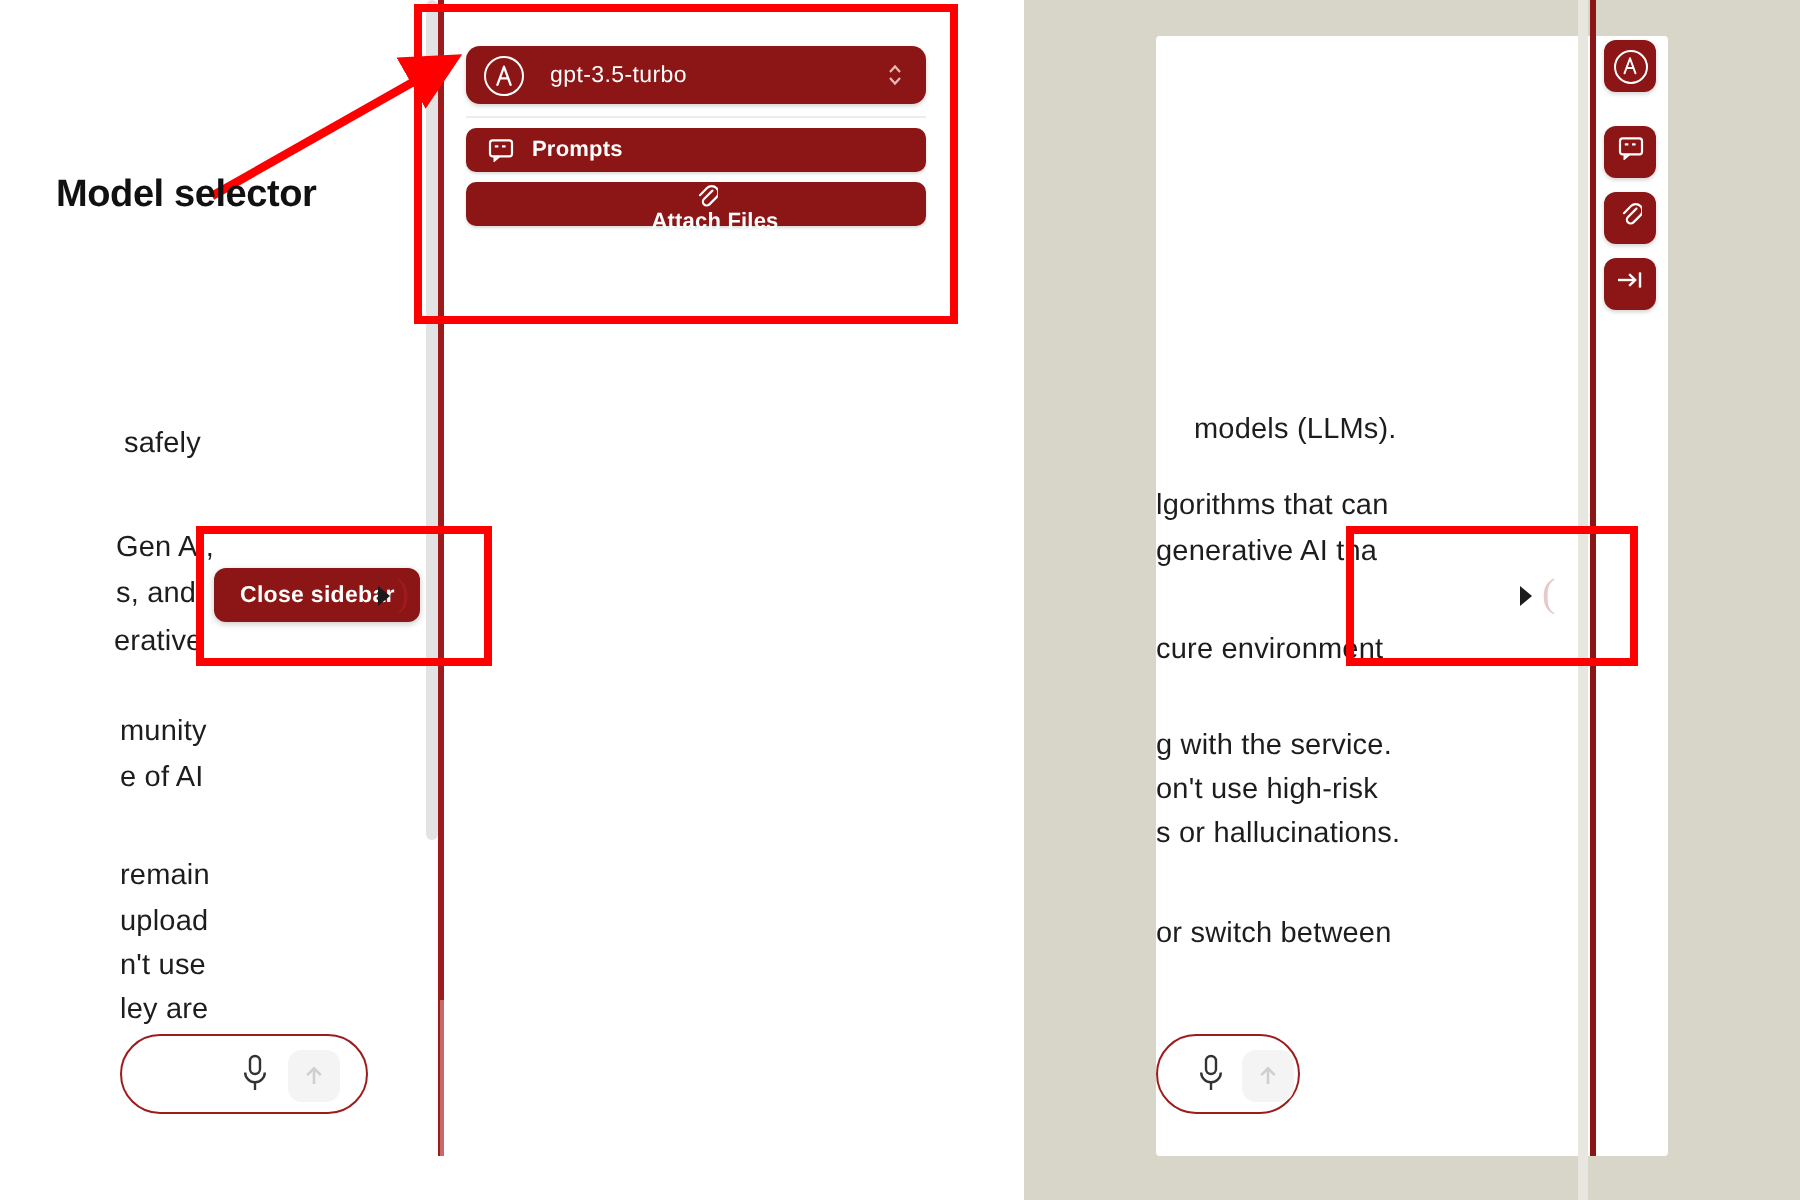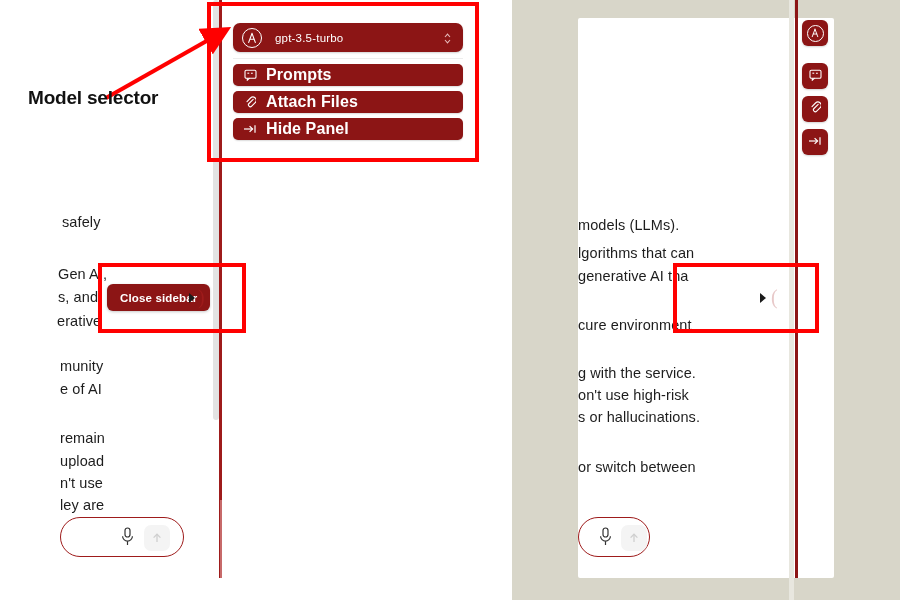--- a/index.html
+++ b/index.html
@@ -86,7 +86,7 @@
   }
   .menu-item .mi-icon { flex: 0 0 auto; width: 14px; display:flex; align-items:center; justify-content:center; }
   .menu-item .mi-label {
-    color: #ffffff; font-size: 16px; font-weight: 700;
+    color: #ffffff; font-size: 11px; font-weight: 700;
     margin-left: 9px; letter-spacing: .1px;
   }
 

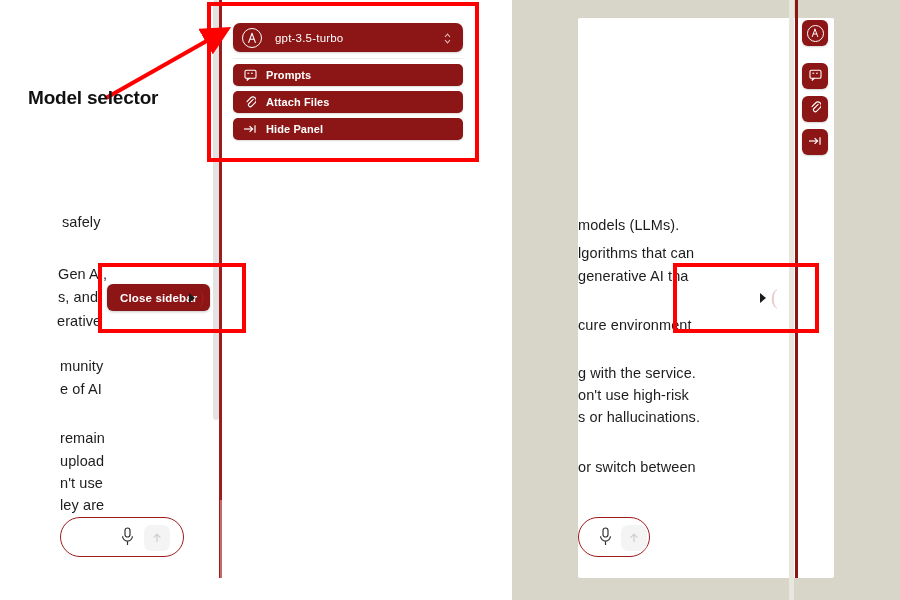--- a/index.html
+++ b/index.html
@@ -237,7 +237,7 @@
         <span class="mi-label">Prompts</span>
       </div>
 
-      <div class="menu-item" style="top:91px;">
+      <div class="menu-item" style="top:91px;flex-direction:column;">
         <span class="mi-icon">
           <svg width="11" height="14" viewBox="0 0 11 14">
             <path d="M8.2 4.3 L4 8.5 a1.9 1.9 0 0 0 2.7 2.7 L10.2 7.7 a3.3 3.3 0 0 0 -4.7 -4.7 L2 6.6" fill="none" stroke="#fff" stroke-width="1.1" stroke-linecap="round"></path>

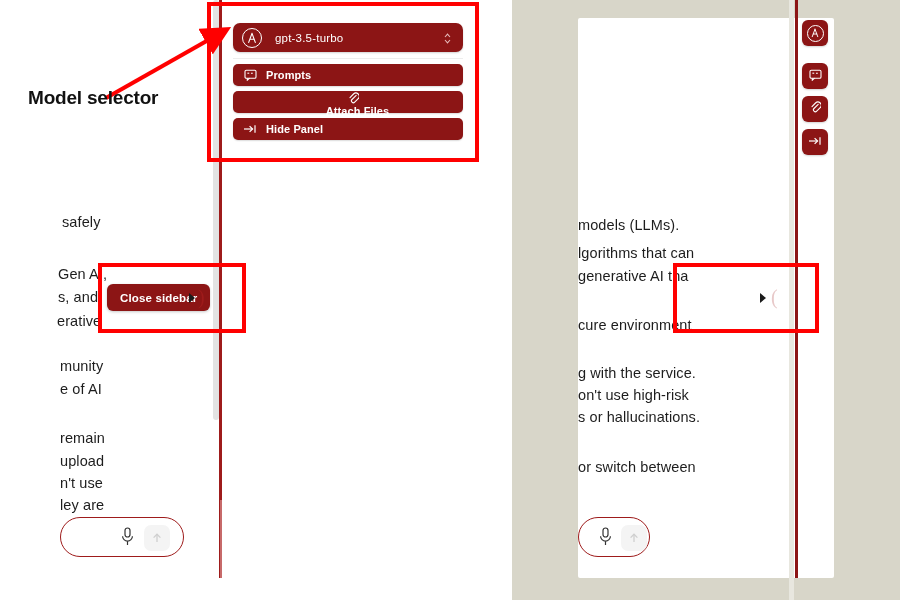--- a/index.html
+++ b/index.html
@@ -246,16 +246,6 @@
         <span class="mi-label">Attach Files</span>
       </div>
 
-      <div class="menu-item" style="top:118px;">
-        <span class="mi-icon">
-          <svg width="14" height="12" viewBox="0 0 14 12">
-            <line x1="1" y1="6" x2="9.4" y2="6" stroke="#fff" stroke-width="1.2"></line>
-            <polyline points="6.6,3.1 9.6,6 6.6,8.9" fill="none" stroke="#fff" stroke-width="1.2"></polyline>
-            <line x1="12" y1="2.2" x2="12" y2="9.8" stroke="#fff" stroke-width="1.2"></line>
-          </svg>
-        </span>
-        <span class="mi-label">Hide Panel</span>
-      </div>
     </div>
 
     <div class="tooltip" style="left:107px; top:284px;border-radius:6px;">

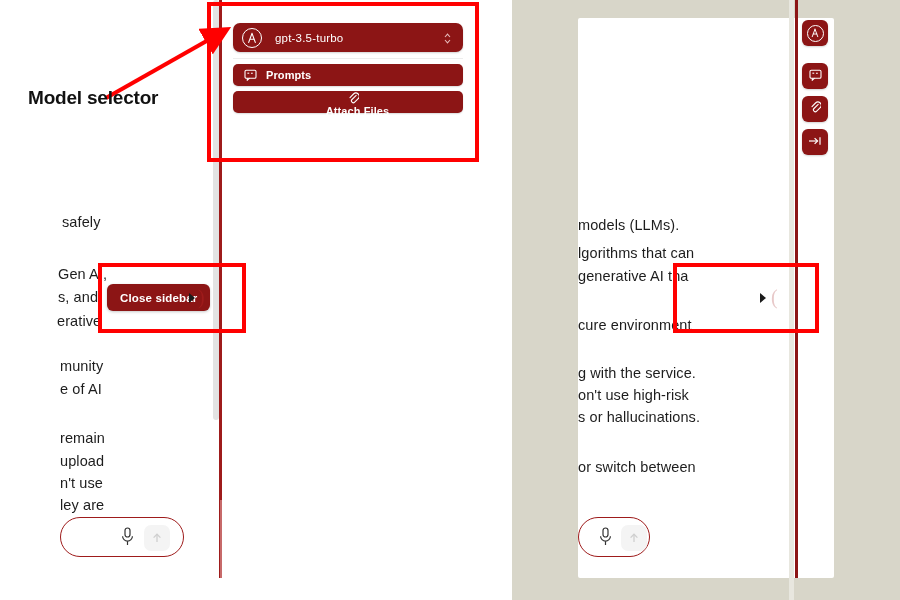--- a/index.html
+++ b/index.html
@@ -261,7 +261,7 @@
     <div id="right-red-rule"></div>
   </div>
 
-  <div class="doc-line" style="left:578px; top:217px;">models (LLMs).</div>
+  <div class="doc-line" style="left:578px; top:207px;padding-left:19px;">models (LLMs).</div>
   <div class="doc-line" style="left:578px; top:245px;">lgorithms that can</div>
   <div class="doc-line" style="left:578px; top:268px;">generative  AI  tha</div>
   <div class="doc-line" style="left:578px; top:317px;">cure  environment</div>

